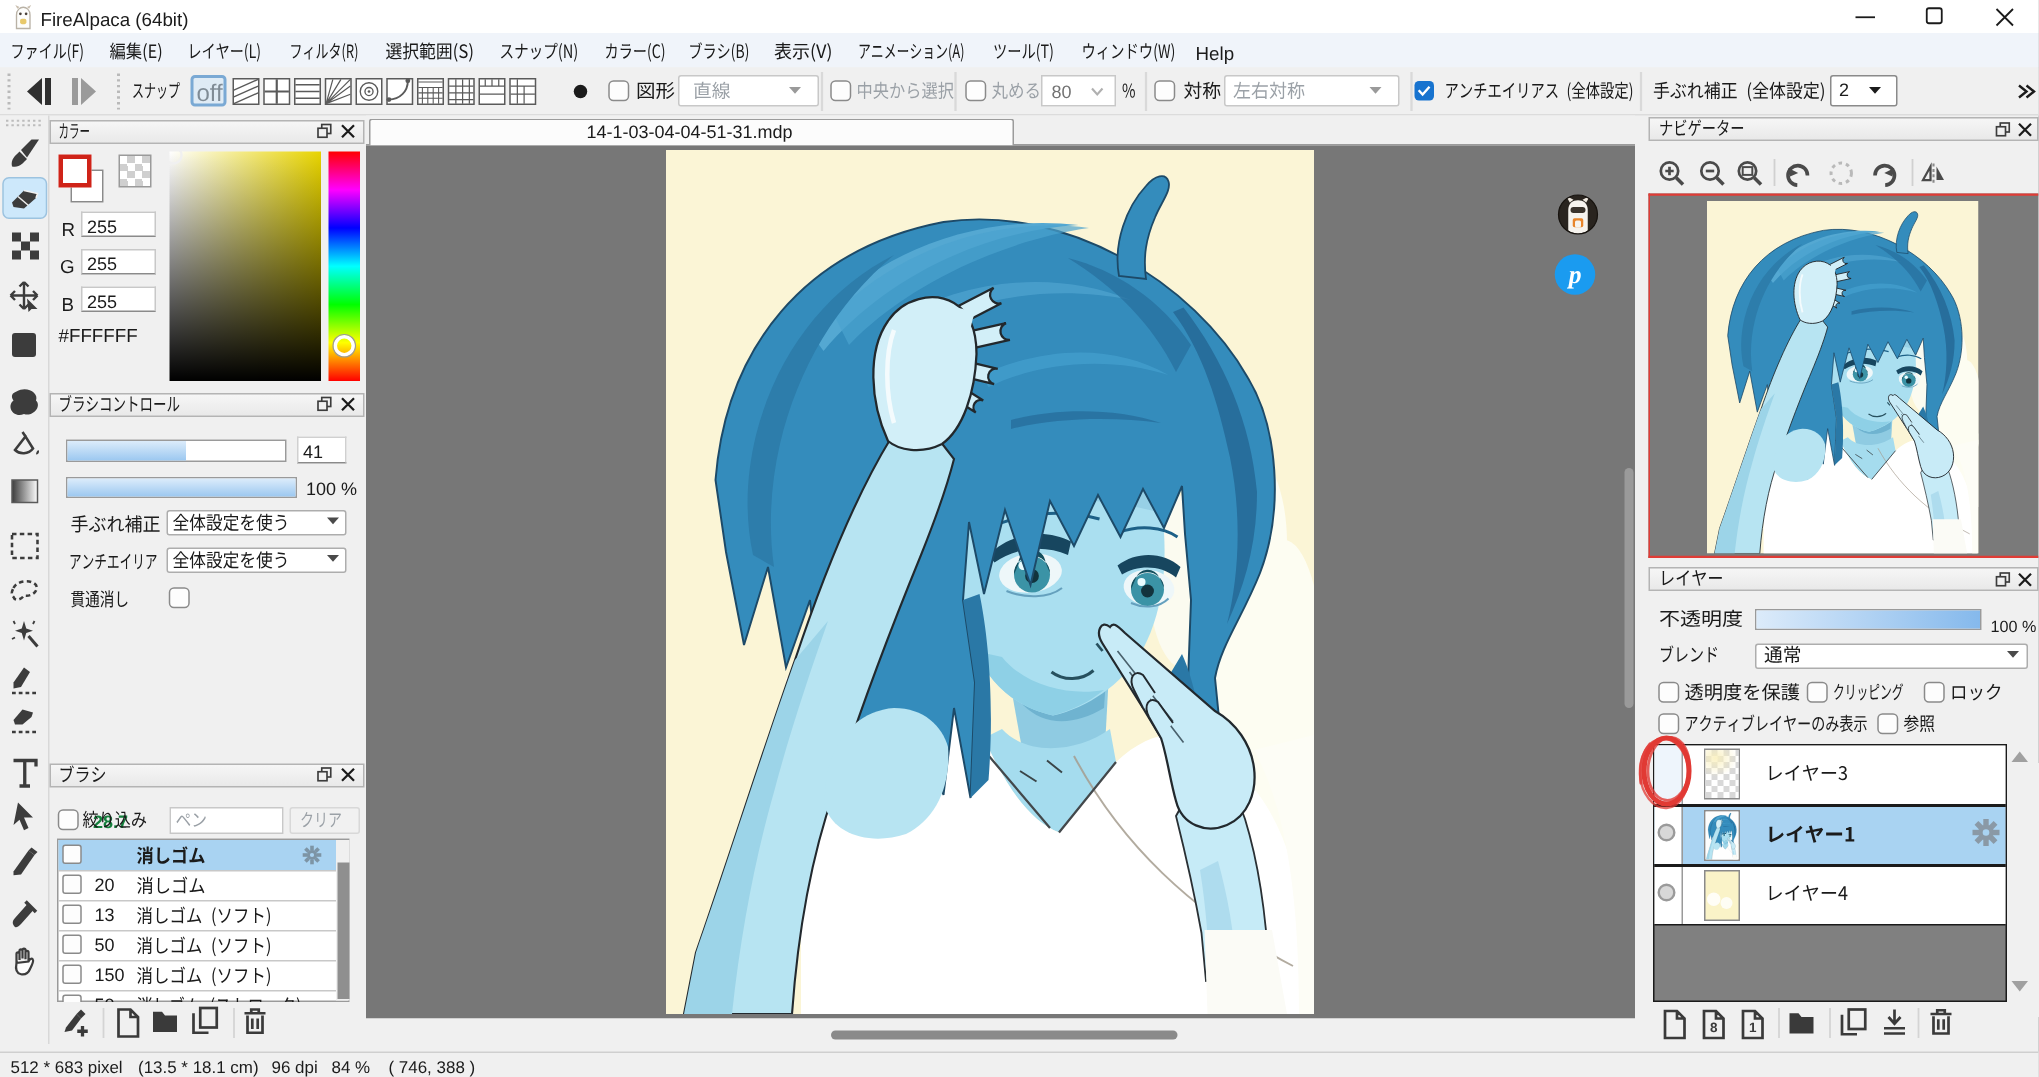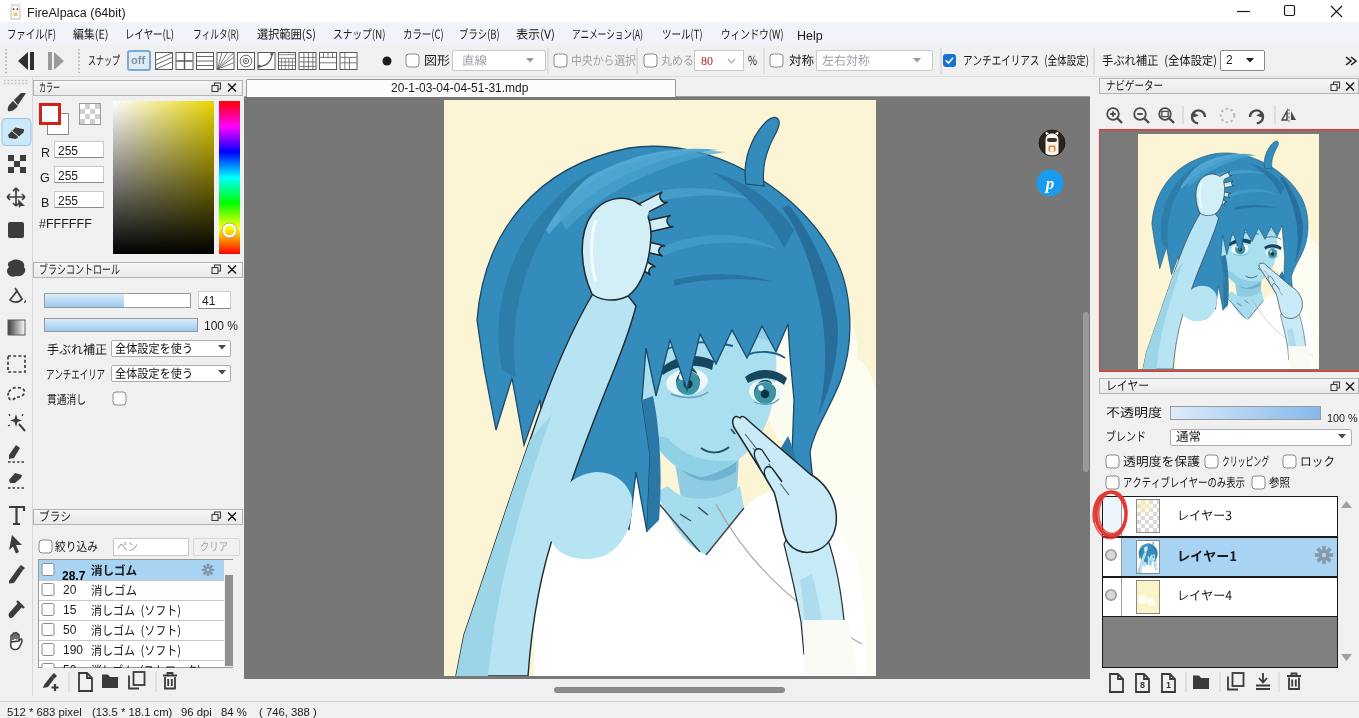--- a/index.html
+++ b/index.html
@@ -86,7 +86,7 @@
 <div class="txt" style="left:27px;top:4.5px;font-size:12.5px;color:#1b1b1b;">FireAlpaca (64bit)</div>
 <div class="txt" style="left:797px;top:27.5px;font-size:12.5px;color:#1b1b1b;">Help</div>
 <div class="txt" style="left:391px;top:80.5px;font-size:12px;color:#1b1b1b;">20-1-03-04-04-51-31.mdp</div>
-<div class="txt" style="left:131px;top:52.5px;font-size:11px;color:#1b1b1b;font-weight:bold">off</div>
+<div class="txt" style="left:131px;top:52.5px;font-size:16px;color:#1b1b1b;font-weight:normal">off</div>
 <div class="ab" style="left:127px;top:50px;width:24px;height:21px;background:rgba(210,232,250,0.55);border:2px solid #7aa9d4;border-radius:3px"></div>
 <div class="ab" style="left:452px;top:50px;width:94px;height:21px;border:1px solid #c8c8c8;background:#fff;border-radius:2px"></div>
 <div class="ab" style="left:816px;top:50px;width:117px;height:21px;border:1px solid #c8c8c8;background:#fff;border-radius:2px"></div>

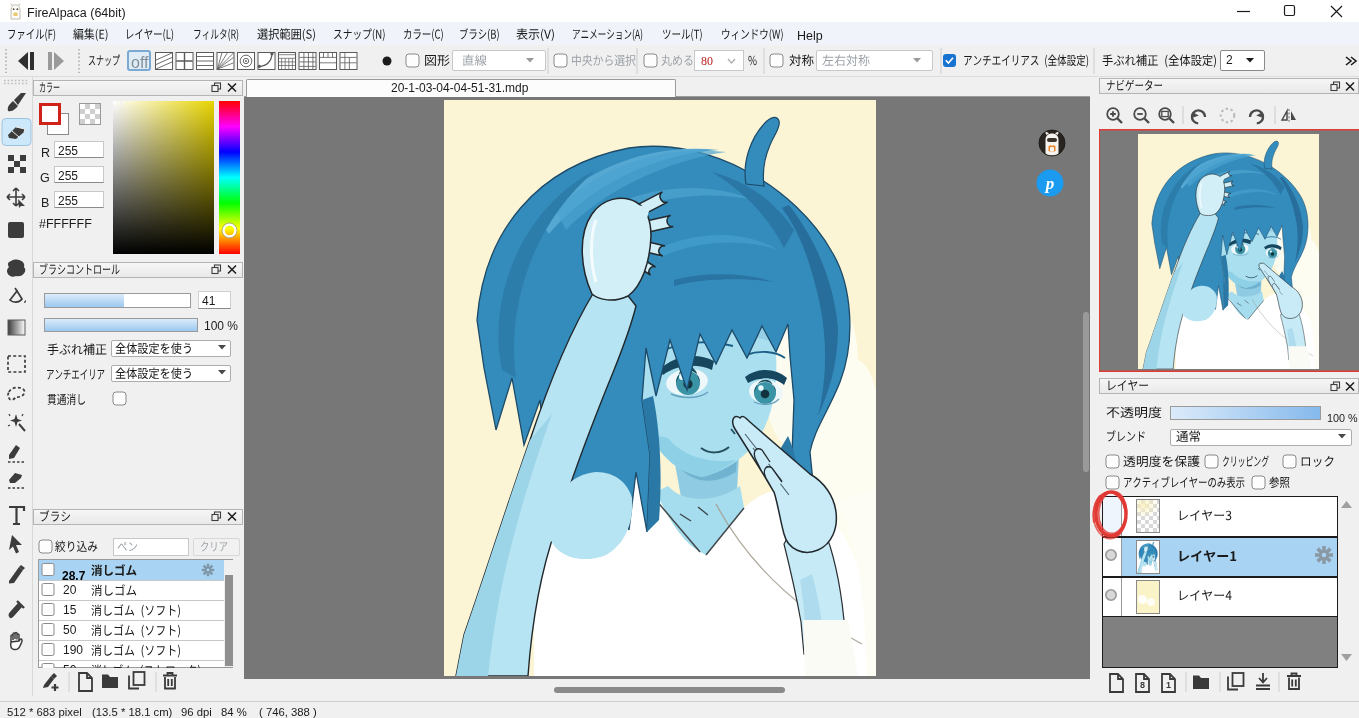--- a/index.html
+++ b/index.html
@@ -91,7 +91,7 @@
 <div class="ab" style="left:452px;top:50px;width:94px;height:21px;border:1px solid #c8c8c8;background:#fff;border-radius:2px"></div>
 <div class="ab" style="left:816px;top:50px;width:117px;height:21px;border:1px solid #c8c8c8;background:#fff;border-radius:2px"></div>
 <div class="ab" style="left:694px;top:50px;width:50px;height:21px;border:1px solid #c8c8c8;background:#fff"></div>
-<div class="txt" style="left:701px;top:53.5px;font-size:12px;color:#b91c1c;font-family:Liberation Serif, serif;">80</div>
+<div class="txt" style="left:701px;top:53.5px;font-size:12px;color:#737373;">80</div>
 <div class="ab" style="left:1220px;top:50px;width:45px;height:21px;border:1px solid #8a8a8a;background:#fff;border-radius:2px"></div>
 <div class="txt" style="left:1226px;top:52.5px;font-size:12px;color:#1b1b1b;">2</div>
 <div class="txt" style="left:7px;top:705px;font-size:11.3px;color:#1b1b1b;">512 * 683 pixel</div>

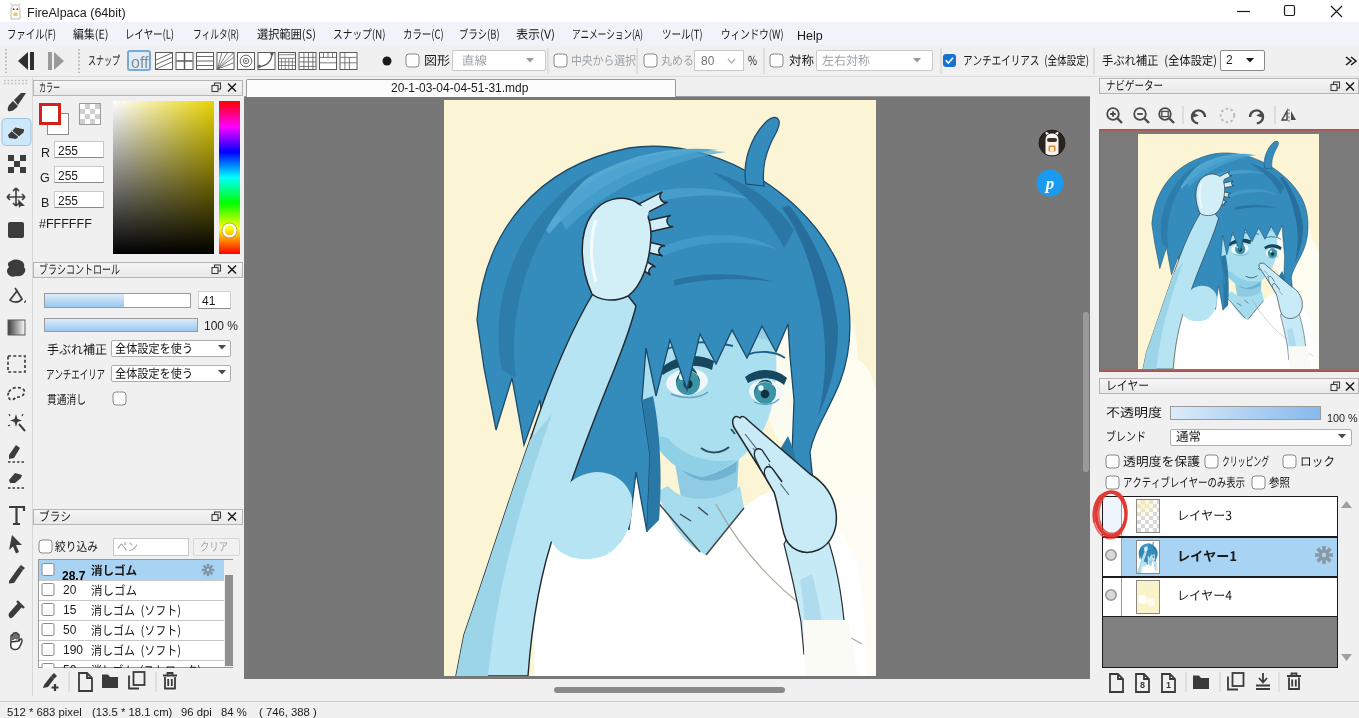--- a/index.html
+++ b/index.html
@@ -85,7 +85,7 @@
 <div class="ab" style="left:1147px;top:598px;width:8px;height:8px;border-radius:50%;background:rgba(255,255,255,0.8)"></div>
 <div class="txt" style="left:27px;top:4.5px;font-size:12.5px;color:#1b1b1b;">FireAlpaca (64bit)</div>
 <div class="txt" style="left:797px;top:27.5px;font-size:12.5px;color:#1b1b1b;">Help</div>
-<div class="txt" style="left:391px;top:80.5px;font-size:12px;color:#1b1b1b;">20-1-03-04-04-51-31.mdp</div>
+<div class="txt" style="left:391px;top:80.5px;font-size:12px;color:#1b1b1b;">14-1-03-04-04-51-31.mdp</div>
 <div class="txt" style="left:131px;top:52.5px;font-size:16px;color:#1b1b1b;font-weight:normal">off</div>
 <div class="ab" style="left:127px;top:50px;width:24px;height:21px;background:rgba(210,232,250,0.55);border:2px solid #7aa9d4;border-radius:3px"></div>
 <div class="ab" style="left:452px;top:50px;width:94px;height:21px;border:1px solid #c8c8c8;background:#fff;border-radius:2px"></div>

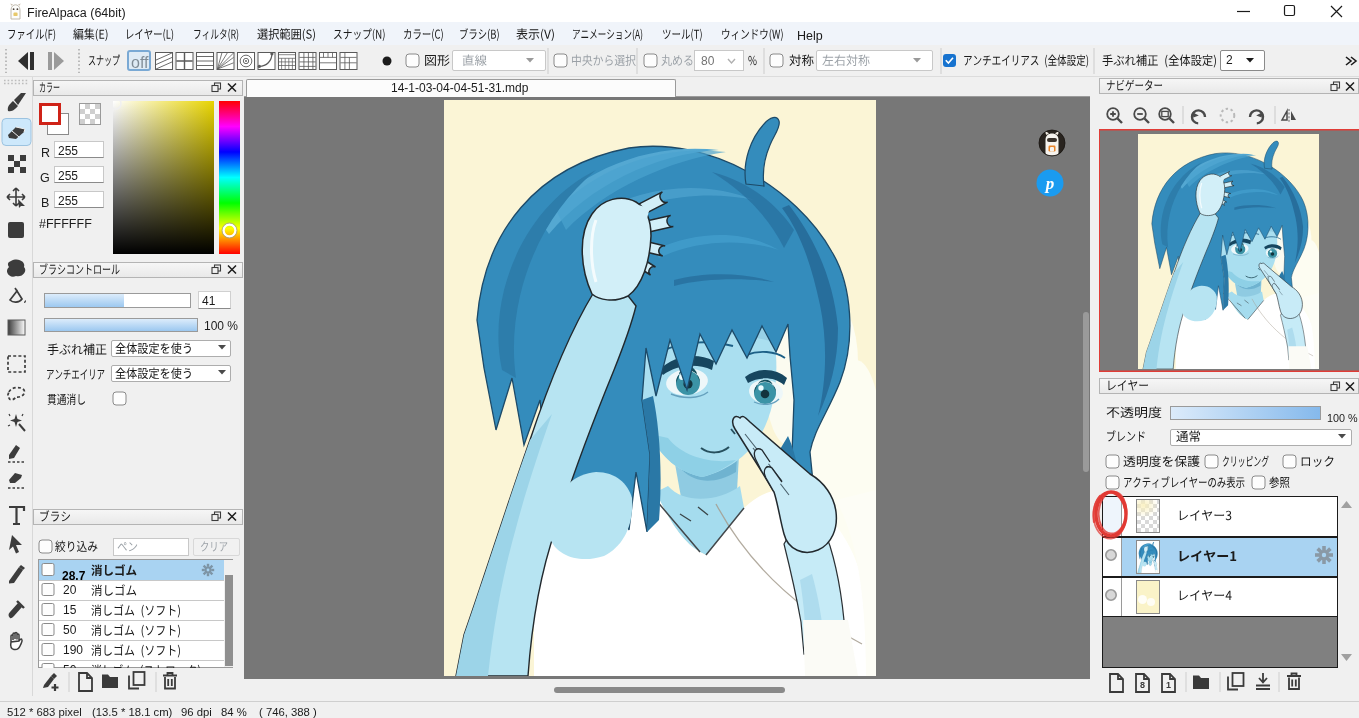--- a/index.html
+++ b/index.html
@@ -54,7 +54,7 @@
 <div class="ab" style="left:39px;top:660px;width:185px;height:1px;background:#c8c8c8"></div>
 <div class="ab" style="left:224px;top:560px;width:9px;height:107px;background:#f0f0f0"></div>
 <div class="ab" style="left:224.5px;top:575px;width:8px;height:91px;background:#8f8f8f"></div>
-<div class="txt" style="left:62px;top:569px;font-size:12px;color:#000000;font-weight:bold">28.7</div>
+<div class="txt" style="left:62px;top:541px;font-size:12px;color:#15803d;font-weight:bold">28.7</div>
 <div class="txt" style="left:63px;top:582.5px;font-size:12px;color:#1b1b1b;">20</div>
 <div class="txt" style="left:63px;top:602.5px;font-size:12px;color:#1b1b1b;">15</div>
 <div class="txt" style="left:63px;top:622.5px;font-size:12px;color:#1b1b1b;">50</div>

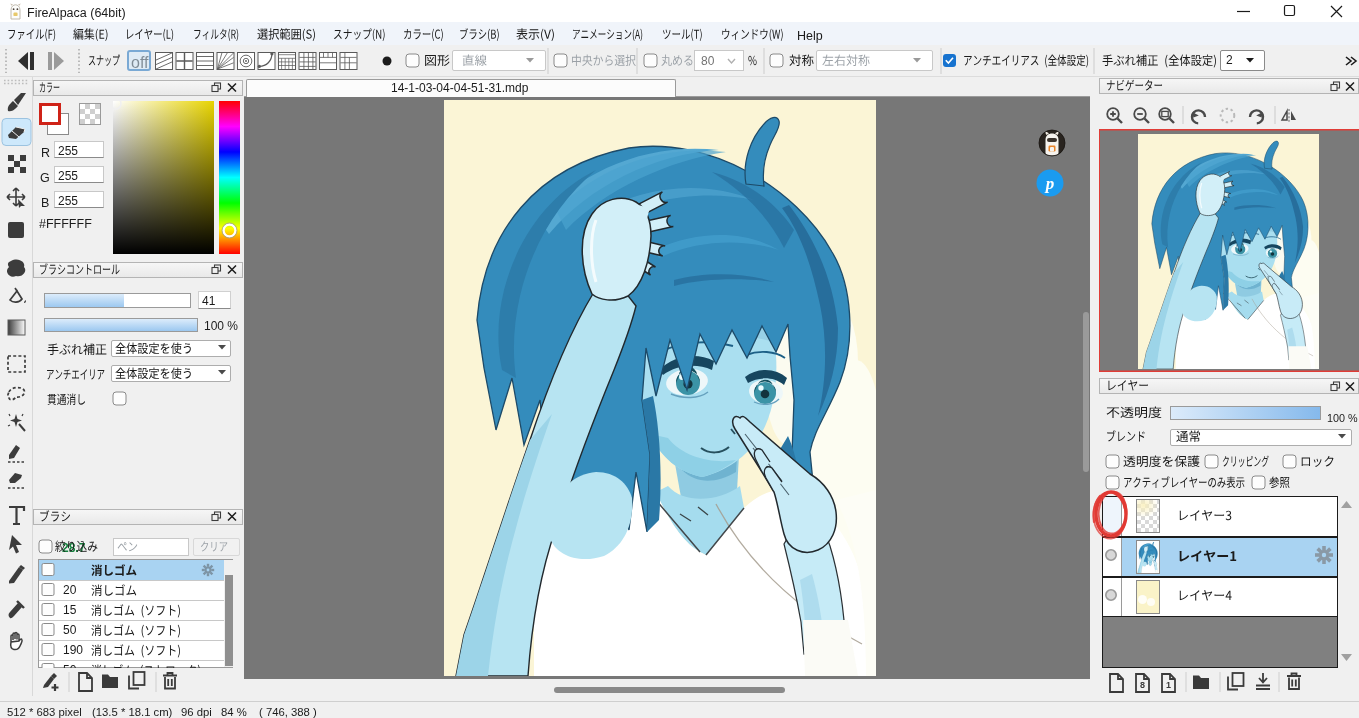--- a/index.html
+++ b/index.html
@@ -56,7 +56,7 @@
 <div class="ab" style="left:224.5px;top:575px;width:8px;height:91px;background:#8f8f8f"></div>
 <div class="txt" style="left:62px;top:541px;font-size:12px;color:#15803d;font-weight:bold">28.7</div>
 <div class="txt" style="left:63px;top:582.5px;font-size:12px;color:#1b1b1b;">20</div>
-<div class="txt" style="left:63px;top:602.5px;font-size:12px;color:#1b1b1b;">15</div>
+<div class="txt" style="left:63px;top:602.5px;font-size:12px;color:#1b1b1b;">13</div>
 <div class="txt" style="left:63px;top:622.5px;font-size:12px;color:#1b1b1b;">50</div>
 <div class="txt" style="left:63px;top:642.5px;font-size:12px;color:#1b1b1b;">190</div>
 <div class="ab" style="left:38px;top:660px;width:195px;height:8px;overflow:hidden">

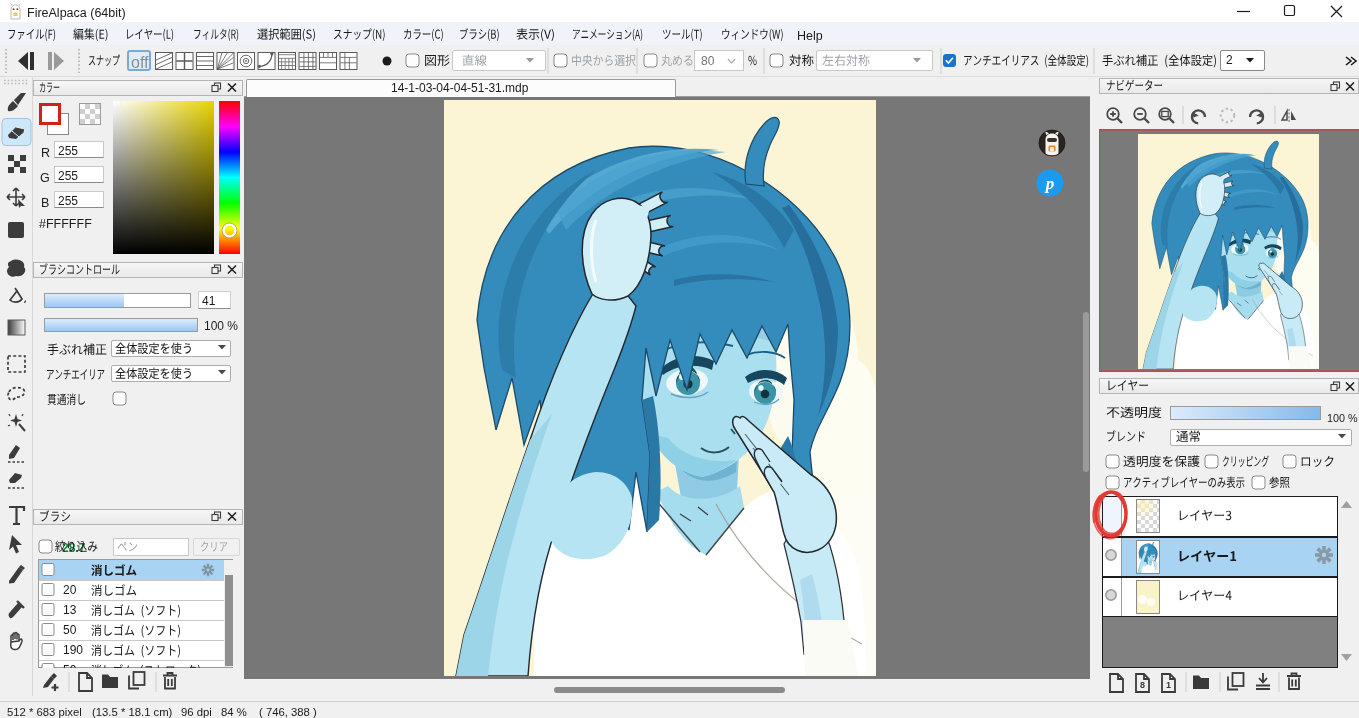--- a/index.html
+++ b/index.html
@@ -58,7 +58,7 @@
 <div class="txt" style="left:63px;top:582.5px;font-size:12px;color:#1b1b1b;">20</div>
 <div class="txt" style="left:63px;top:602.5px;font-size:12px;color:#1b1b1b;">13</div>
 <div class="txt" style="left:63px;top:622.5px;font-size:12px;color:#1b1b1b;">50</div>
-<div class="txt" style="left:63px;top:642.5px;font-size:12px;color:#1b1b1b;">190</div>
+<div class="txt" style="left:63px;top:642.5px;font-size:12px;color:#1b1b1b;">150</div>
 <div class="ab" style="left:38px;top:660px;width:195px;height:8px;overflow:hidden">
     <div class="txt" style="left:25px;top:2.5px;font-size:12px">50</div>
   </div>

